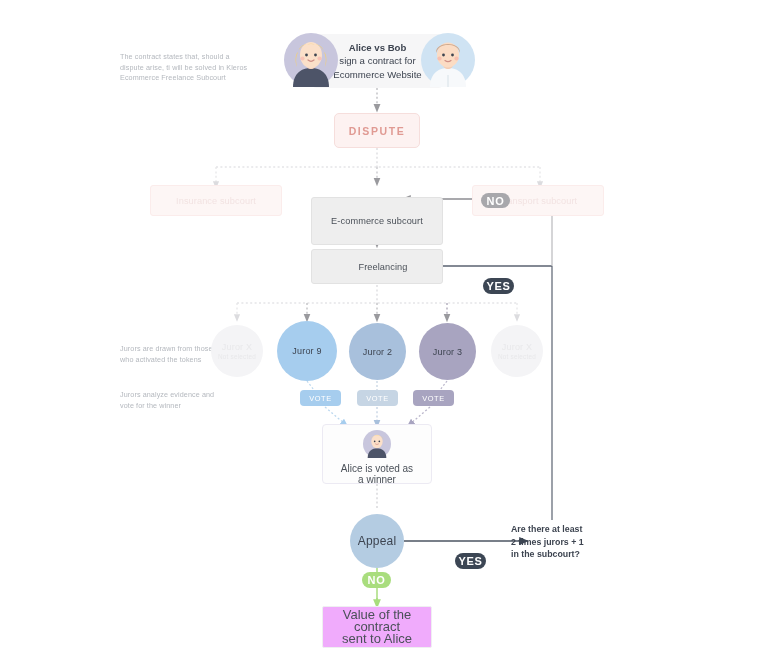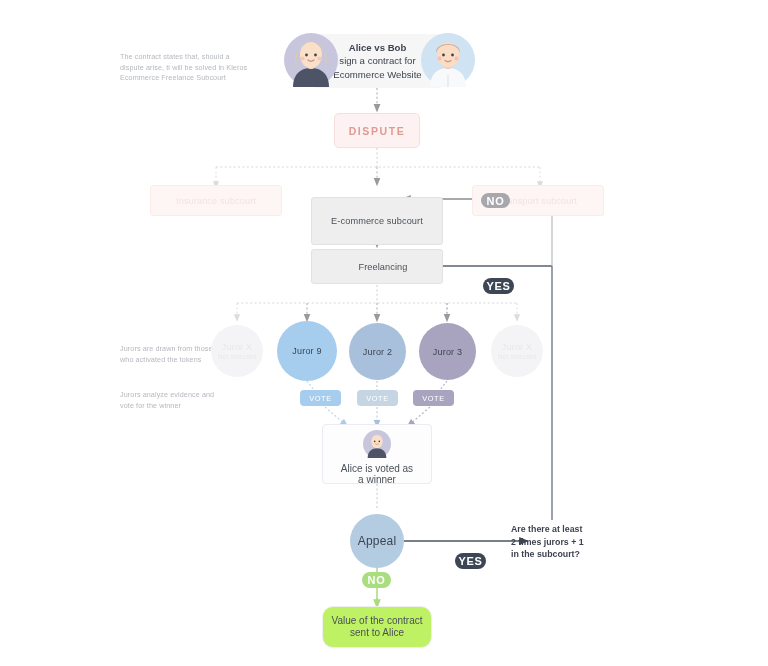--- a/index.html
+++ b/index.html
@@ -30,9 +30,9 @@
     font-size:10.5px;letter-spacing:1.6px;color:#e09a93;font-weight:600;
   }
   .whitebox{
-    background:#bef264;border:1px solid #efeff1;border-radius:11px;
+    background:#f0abfc;border:1px solid #efeff1;border-radius:2px;
     display:flex;align-items:center;justify-content:center;text-align:center;
-    font-size:10px;line-height:12px;color:#4a5058;
+    font-size:13px;line-height:12px;color:#4a5058;
   }
   .topcard{
     background:#f6f6f7;border-radius:7px;

